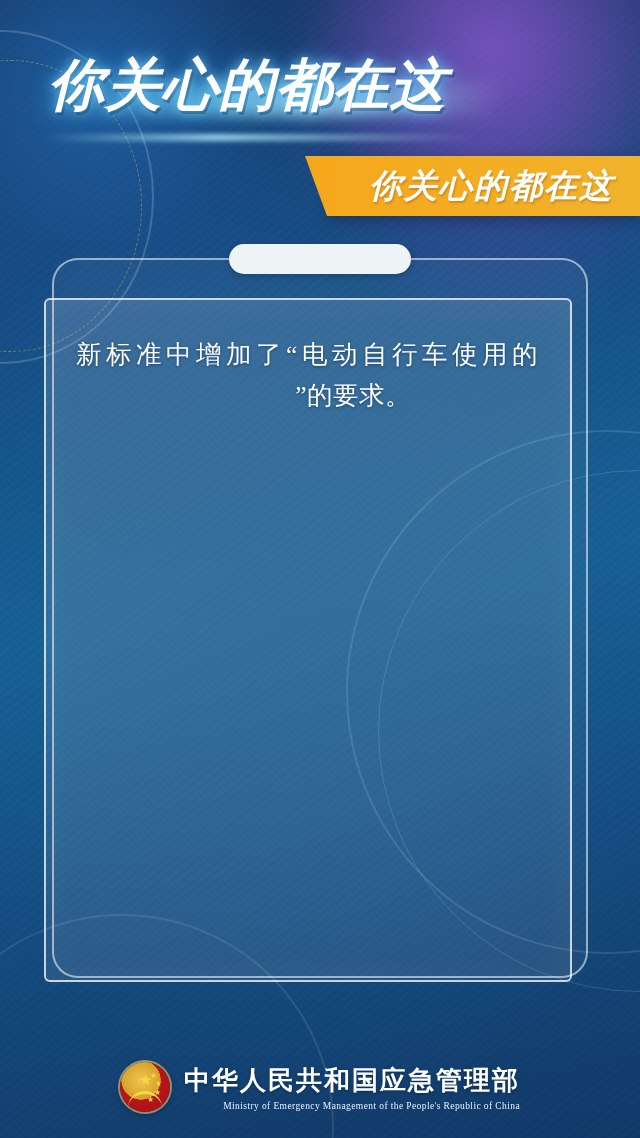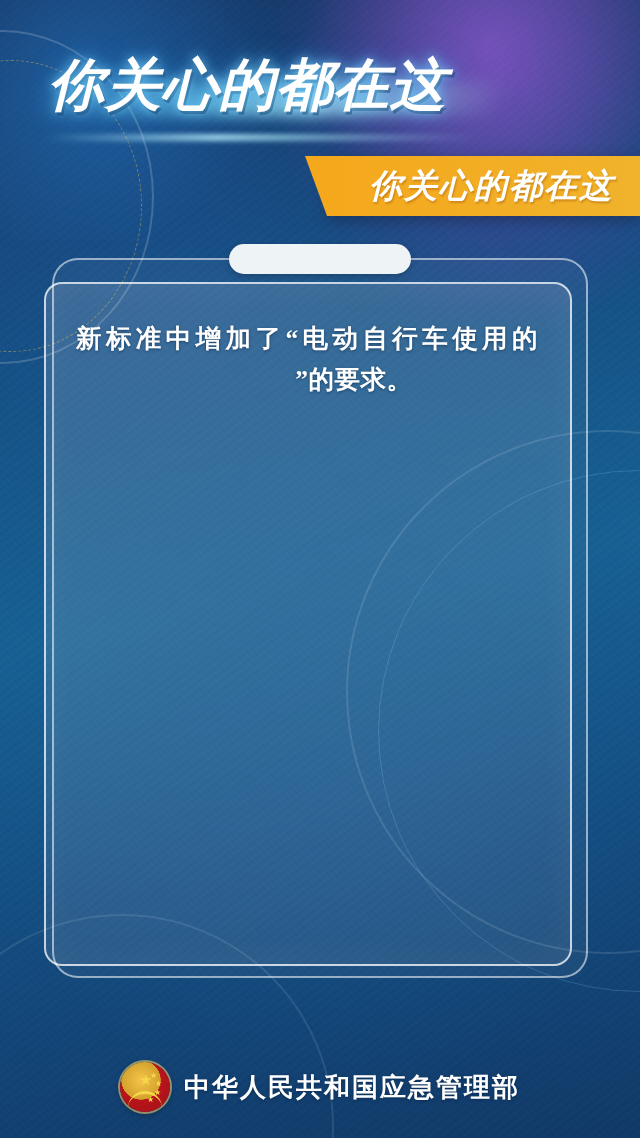--- a/index.html
+++ b/index.html
@@ -202,14 +202,13 @@
   .card-inner {
     position: absolute;
     left: -8px;
-    top: 24px;
+    top: 40px;
     width: 524px;
     height: 680px;
     border: 2px solid rgba(255,255,255,0.75);
-    border-radius: 18px;
+    border-radius: 6px;
     background: linear-gradient(160deg, rgba(255,255,255,0.12) 0%, rgba(255,255,255,0.04) 100%);
     box-shadow: inset 0 0 40px rgba(255,255,255,0.06);
-    font-weight: bold;
   }
   .card-body {
     position: absolute;

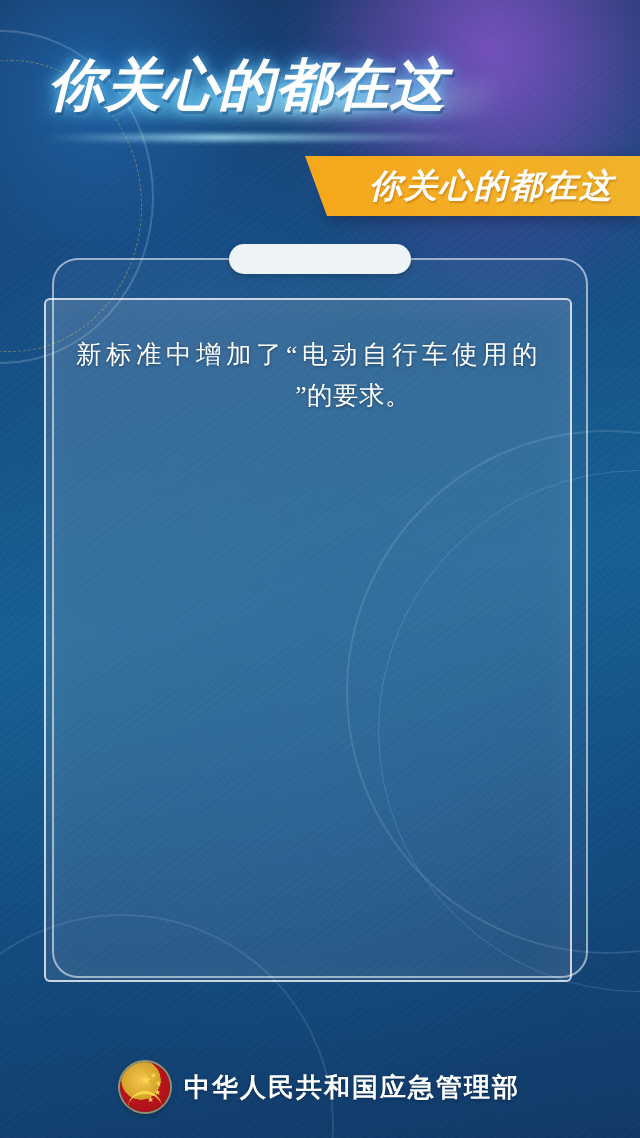--- a/index.html
+++ b/index.html
@@ -347,6 +347,7 @@
     </div>
     <div class="footer-text">
       <div class="footer-cn">中华人民共和国应急管理部</div>
+      <div class="footer-en">Ministry of Emergency Management of the People's Republic of China</div>
     </div>
   </div>
 

